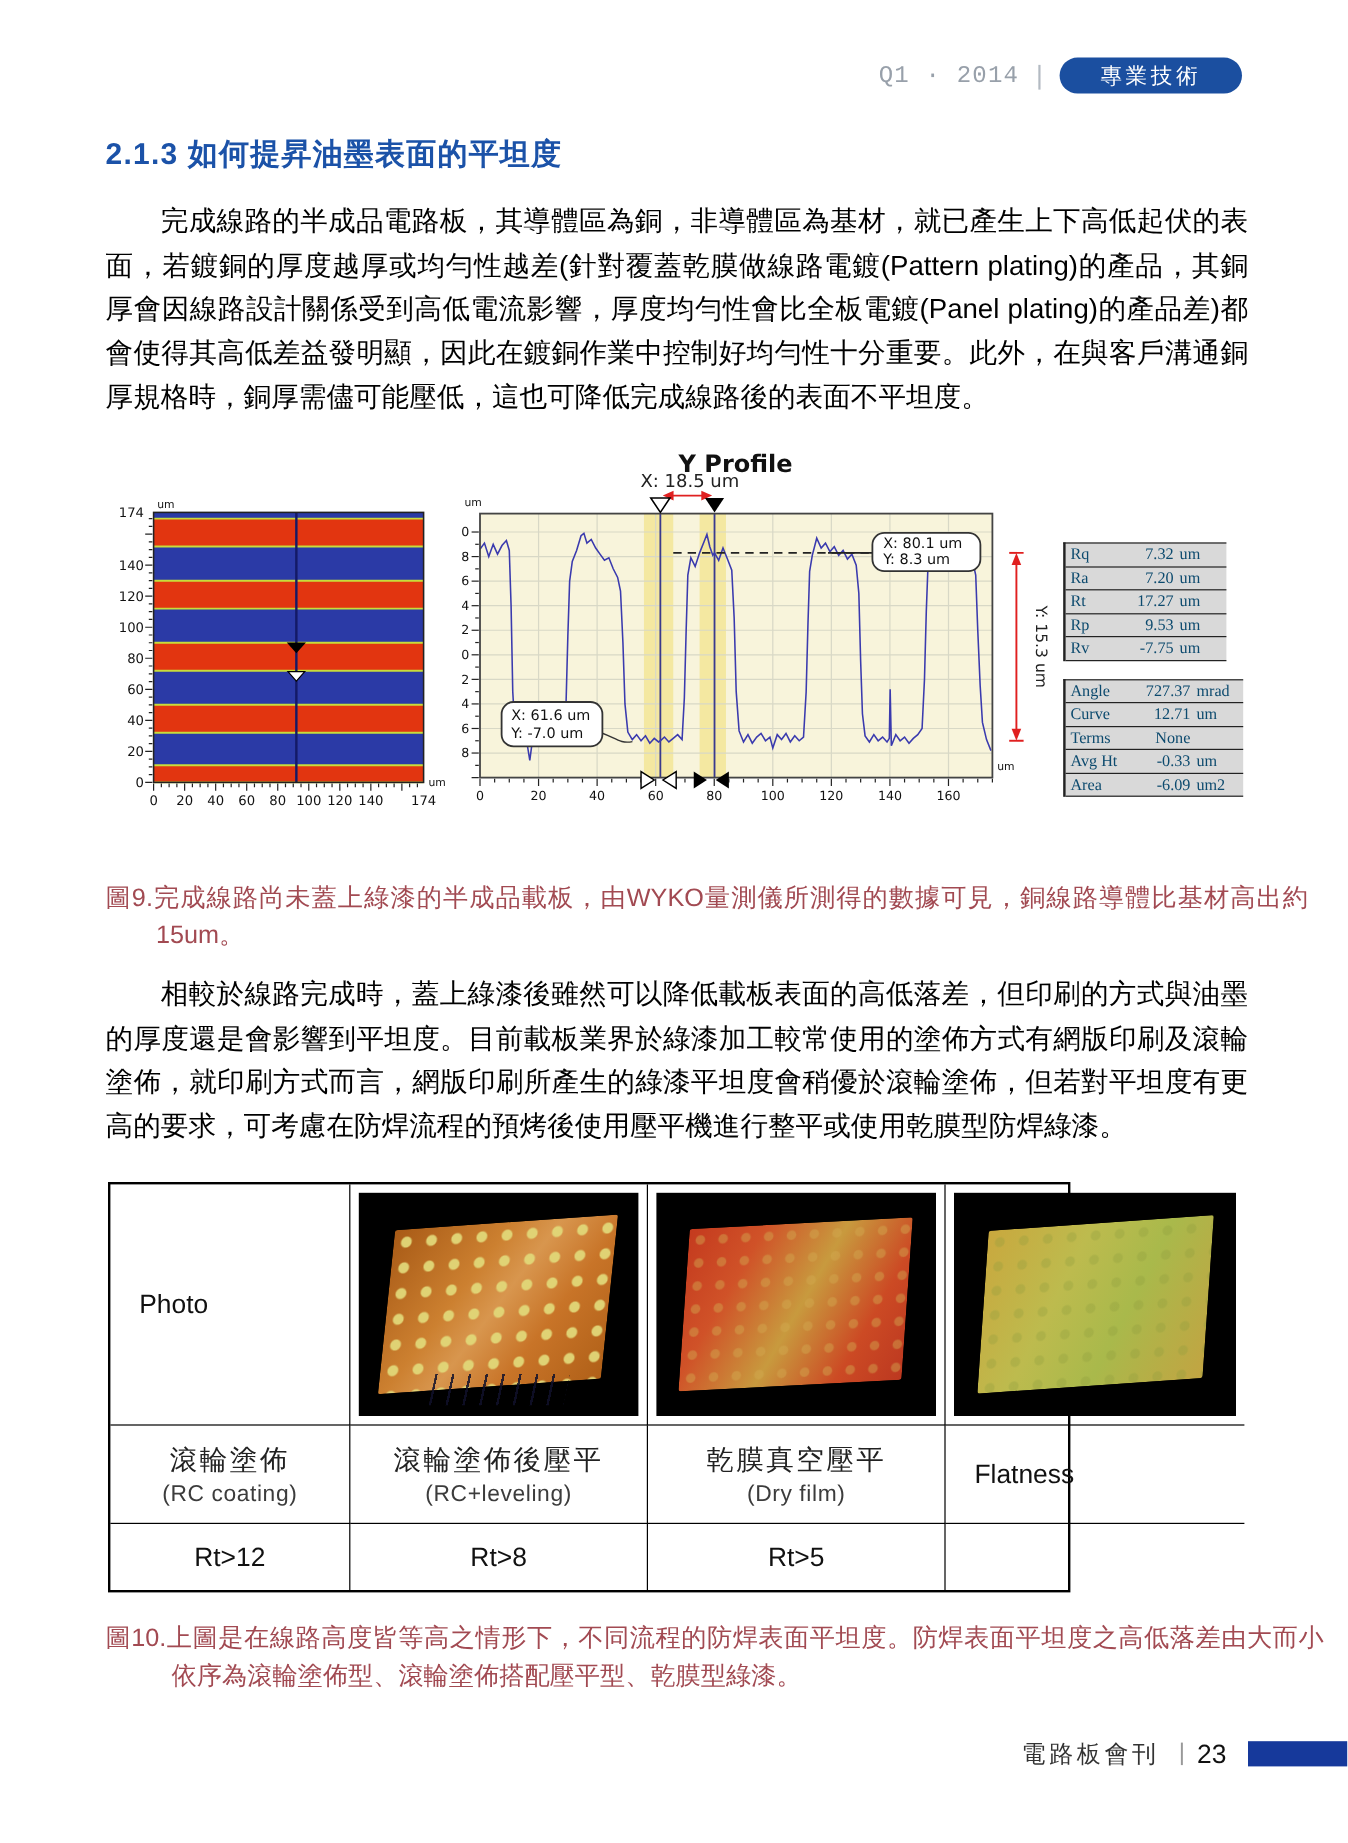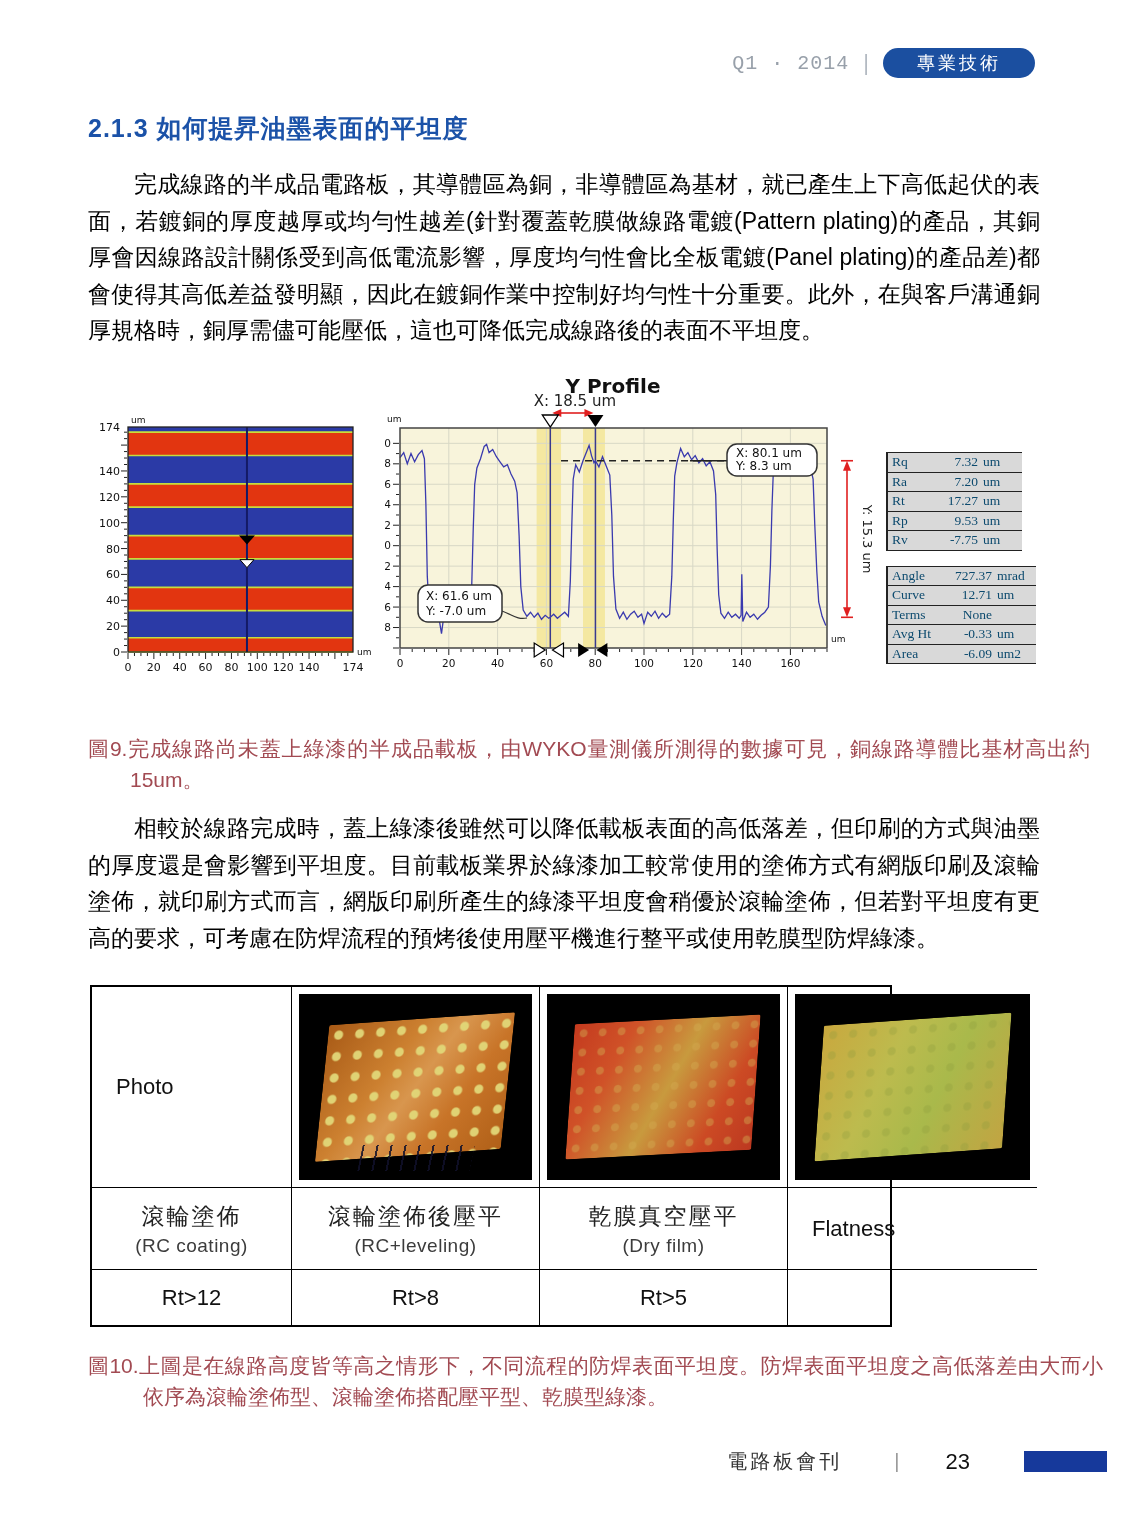--- a/index.html
+++ b/index.html
@@ -76,7 +76,7 @@
   .fval{font-size:22px;color:#111;}
 
   
-  .footer{position:absolute;top:1448px;right:16px;display:flex;align-items:center;gap:36px;}
+  .footer{position:absolute;top:1448px;right:0;display:flex;align-items:center;}
   .footer .jname{font-size:20px;color:#333;letter-spacing:3px;}
   .footer .fsep{font-size:20px;color:#999;margin:0 10px 0 16px;}
   .footer .pno{font-size:22px;color:#111;}

